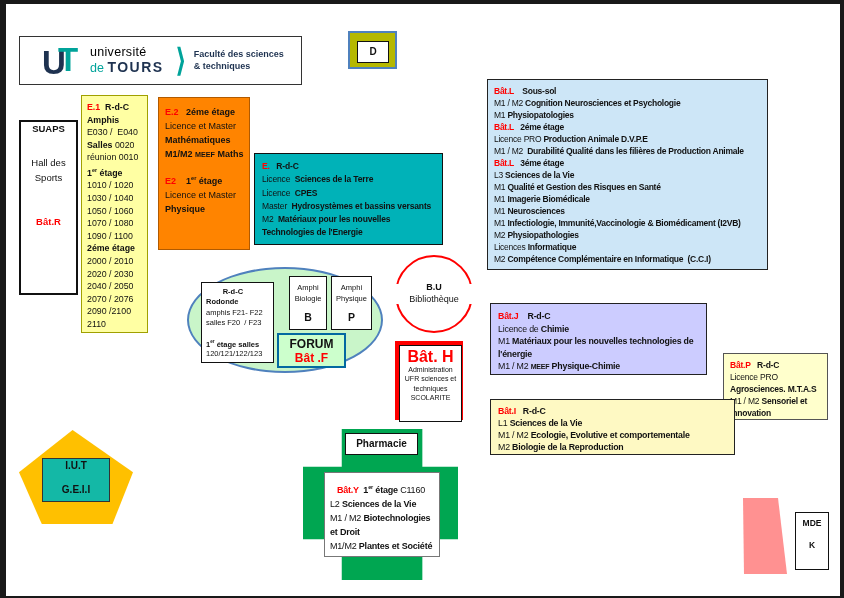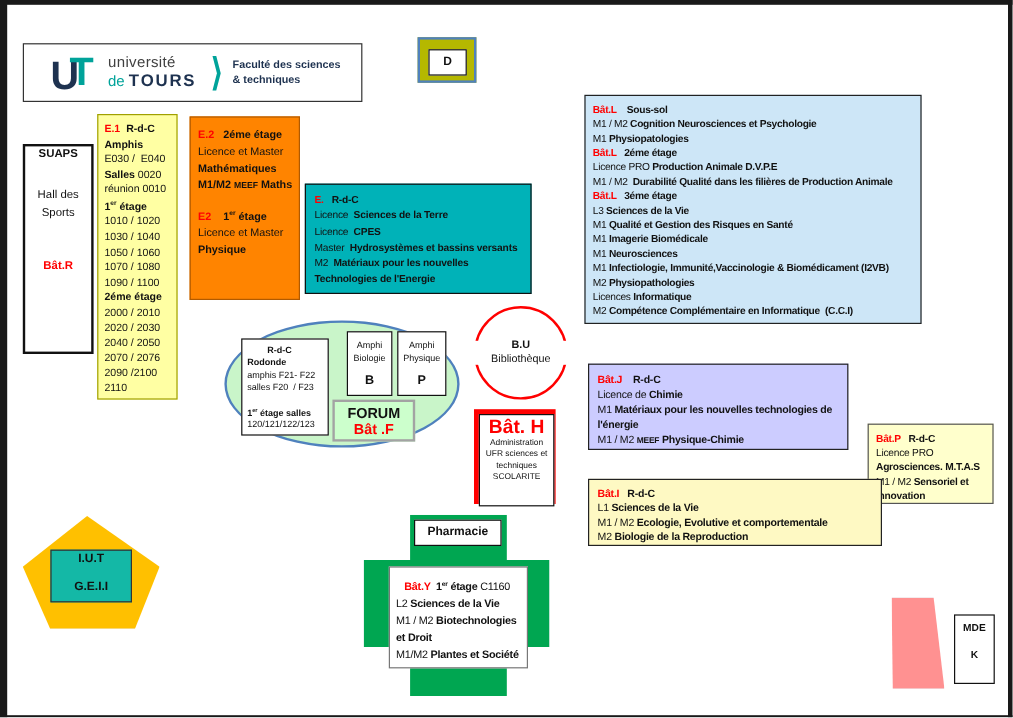--- a/index.html
+++ b/index.html
@@ -21,7 +21,7 @@
   .mono .u{position:absolute;left:0;top:0;font-size:33px;font-weight:bold;color:#1e3250;letter-spacing:-2px;}
   .mono .t{position:absolute;left:16px;top:-3px;font-size:33px;font-weight:bold;color:#00a39a;}
   .brand{margin-left:4px;line-height:1.05;}
-  .brand .top{color:#404040;font-size:12.5px;letter-spacing:0.3px;}
+  .brand .top{color:#000000;font-size:12.5px;letter-spacing:0.3px;}
   .brand .bot{color:#00a39a;font-size:12.5px;}
   .brand .bot .big{color:#1e3250;font-weight:bold;font-size:14px;letter-spacing:1.5px;}
   .brace{color:#00a39a;font-size:26px;margin:0 8px 0 12px;font-weight:bold;transform:scaleY(1.2);}

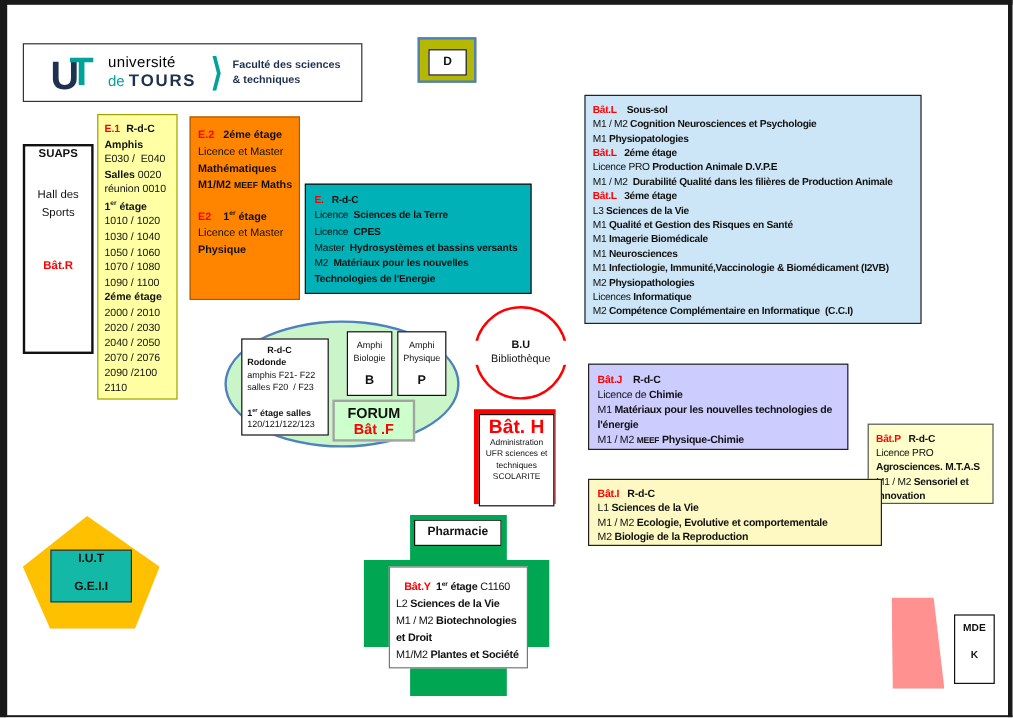--- a/index.html
+++ b/index.html
@@ -157,7 +157,7 @@
       <div class="ln"><span class="b lg">P</span></div>
     </div>
 
-  <div class="box ctr lines" style="left:277px;top:333px;width:69px;height:35px;background:#ccffcc;border:2px solid #a3a3a3;font-size:12px;line-height:14px;padding-top:2px;">
+  <div class="box ctr lines" style="left:277px;top:333px;width:69px;height:35px;background:#ccffcc;border:2px solid #0369a1;font-size:12px;line-height:14px;padding-top:2px;">
       <div class="ln"><span class="b">FORUM</span></div>
       <div class="ln"><span class="r">Bât .F</span></div>
     </div>

